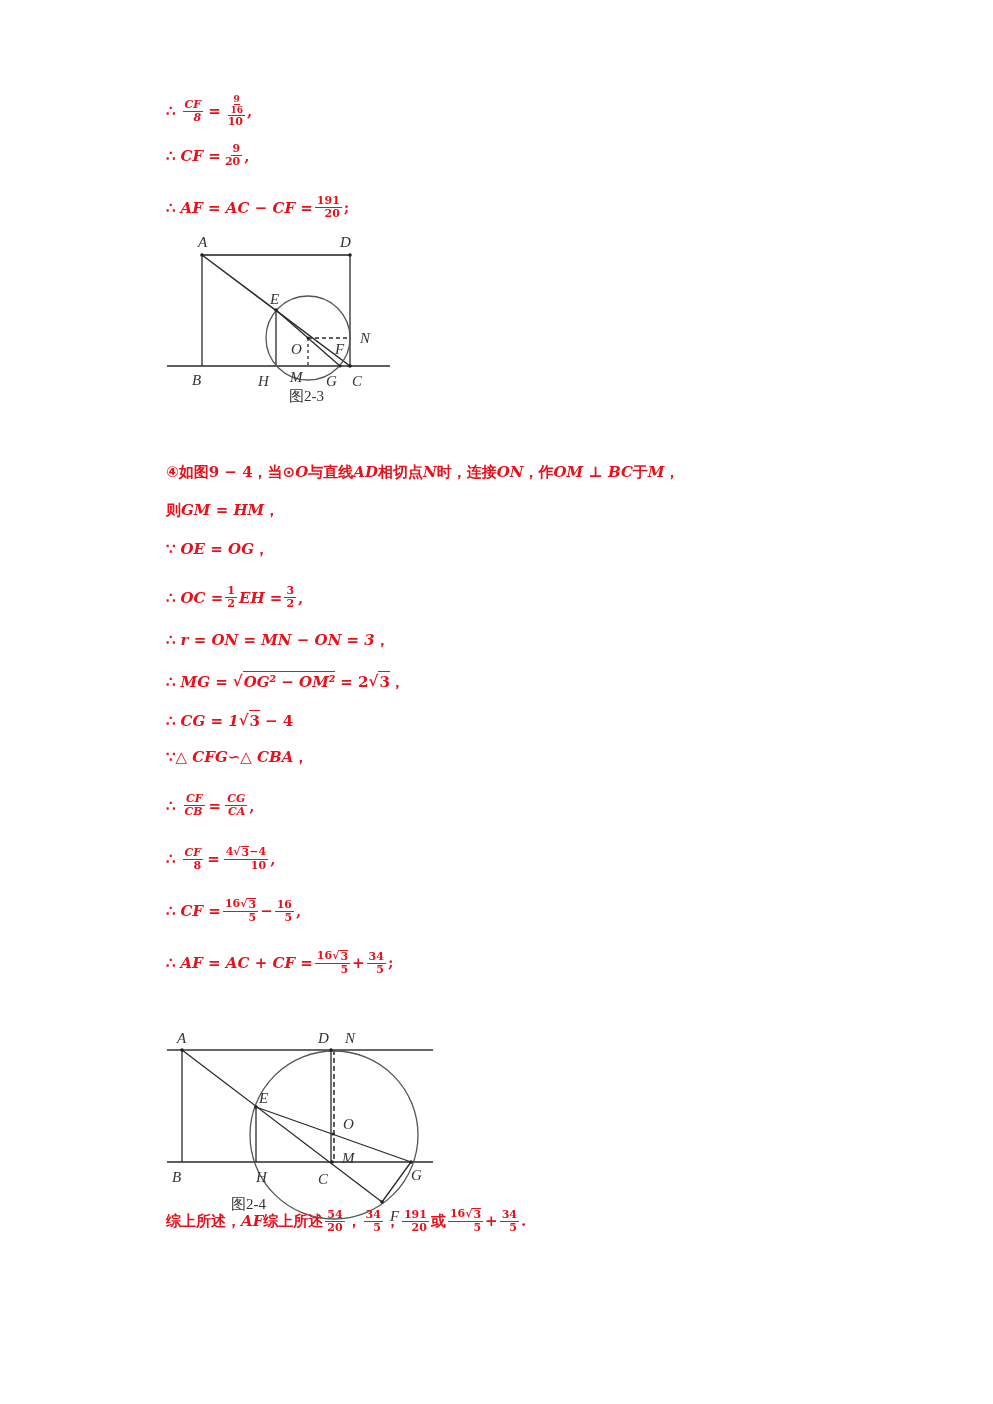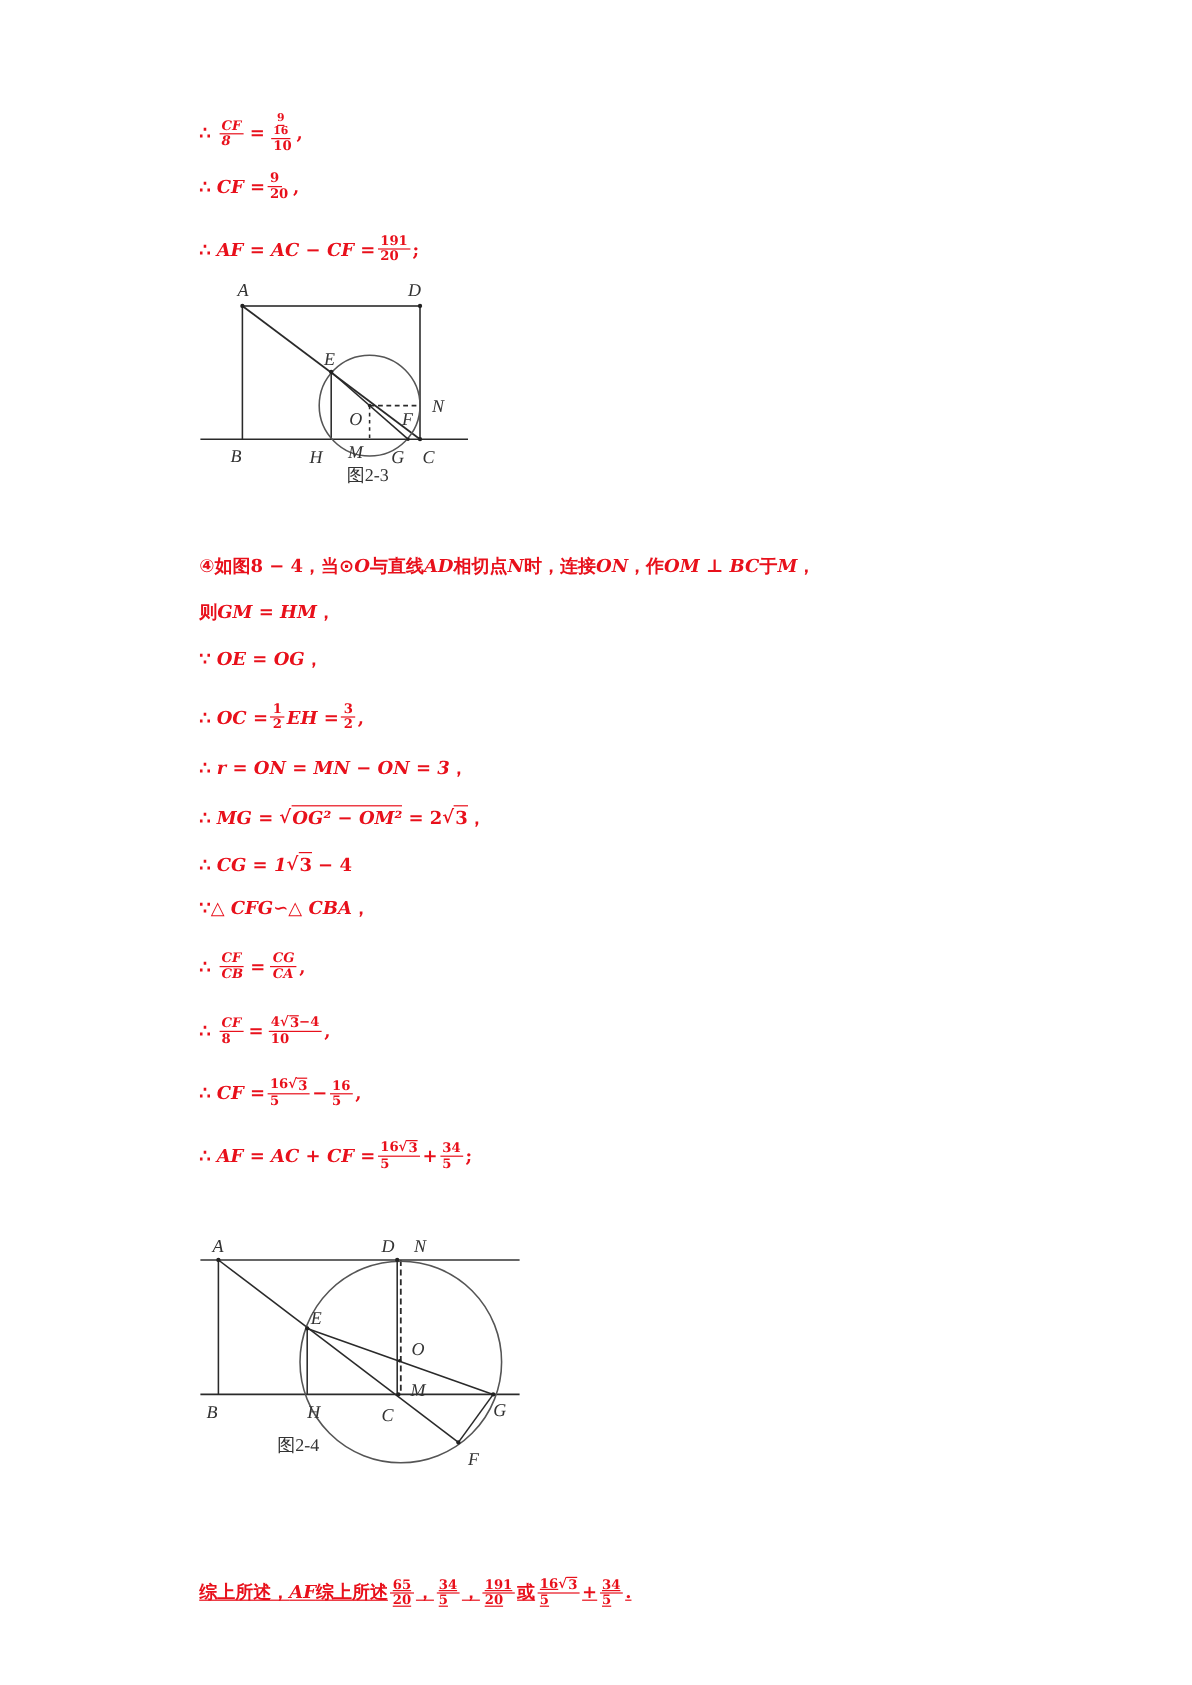--- a/index.html
+++ b/index.html
@@ -9,7 +9,7 @@
           white-space: nowrap; display: flex; align-items: center; color: #e8101b; }
   .m { font-style: italic; font-family: "DejaVu Serif", serif; }
   .cn { font-family: "DejaVu Sans", sans-serif; font-style: normal; font-weight: bold; }
-  .frac { display: inline-flex; flex-direction: column; align-items: flex-start; vertical-align: middle;
+  .frac { display: inline-flex; flex-direction: column; align-items: flex-end; vertical-align: middle;
           font-size: 11px; line-height: 12px; margin: 0 2px; }
   .frac .num { border-bottom: 1.5px solid #e8101b; padding: 0 2px; }
   .frac .den { padding: 0 2px; }

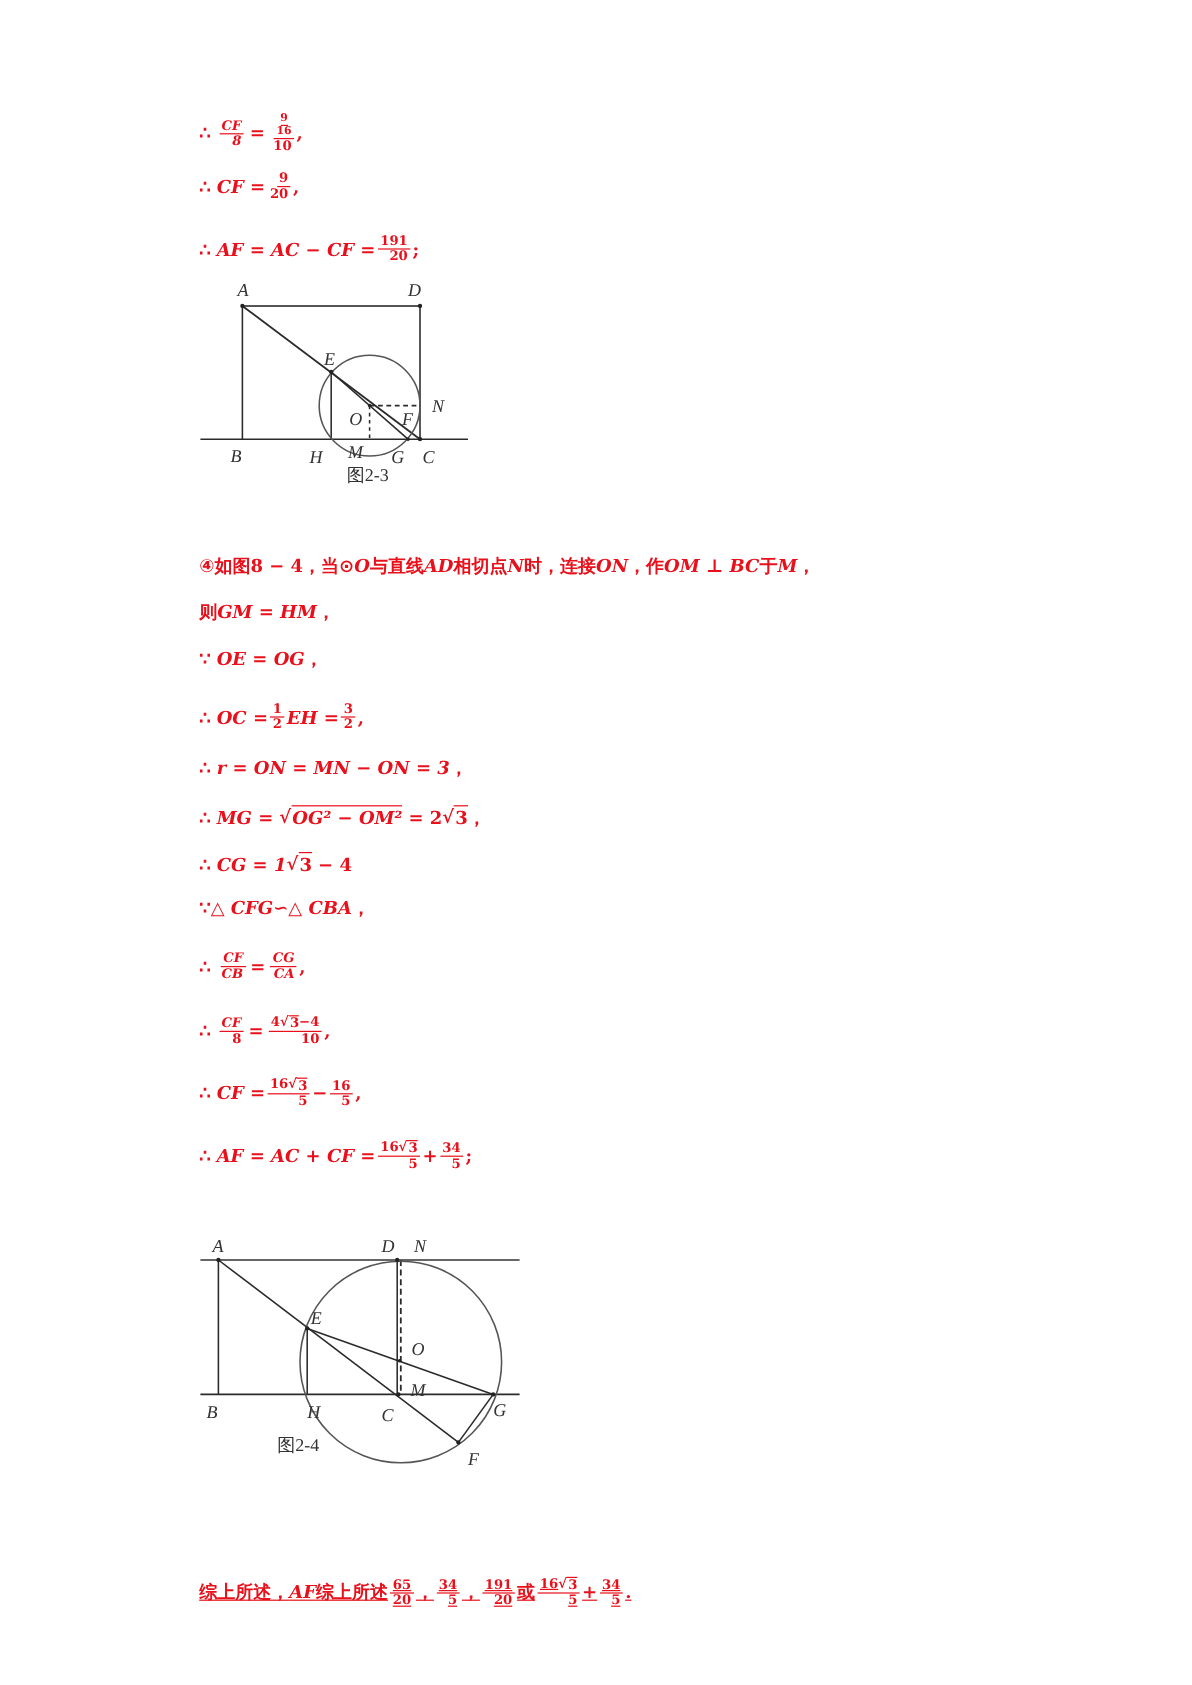--- a/index.html
+++ b/index.html
@@ -103,7 +103,7 @@
 <div class="line" style="top:462px;">
   <span class="cn">④</span>
   <span class="cn">如图</span>
-  <span>8 − 4</span>
+  <span>9 − 4</span>
   <span class="cn">，当⊙ </span>
   <span class="m">O</span>
   <span class="cn">与直线 </span>

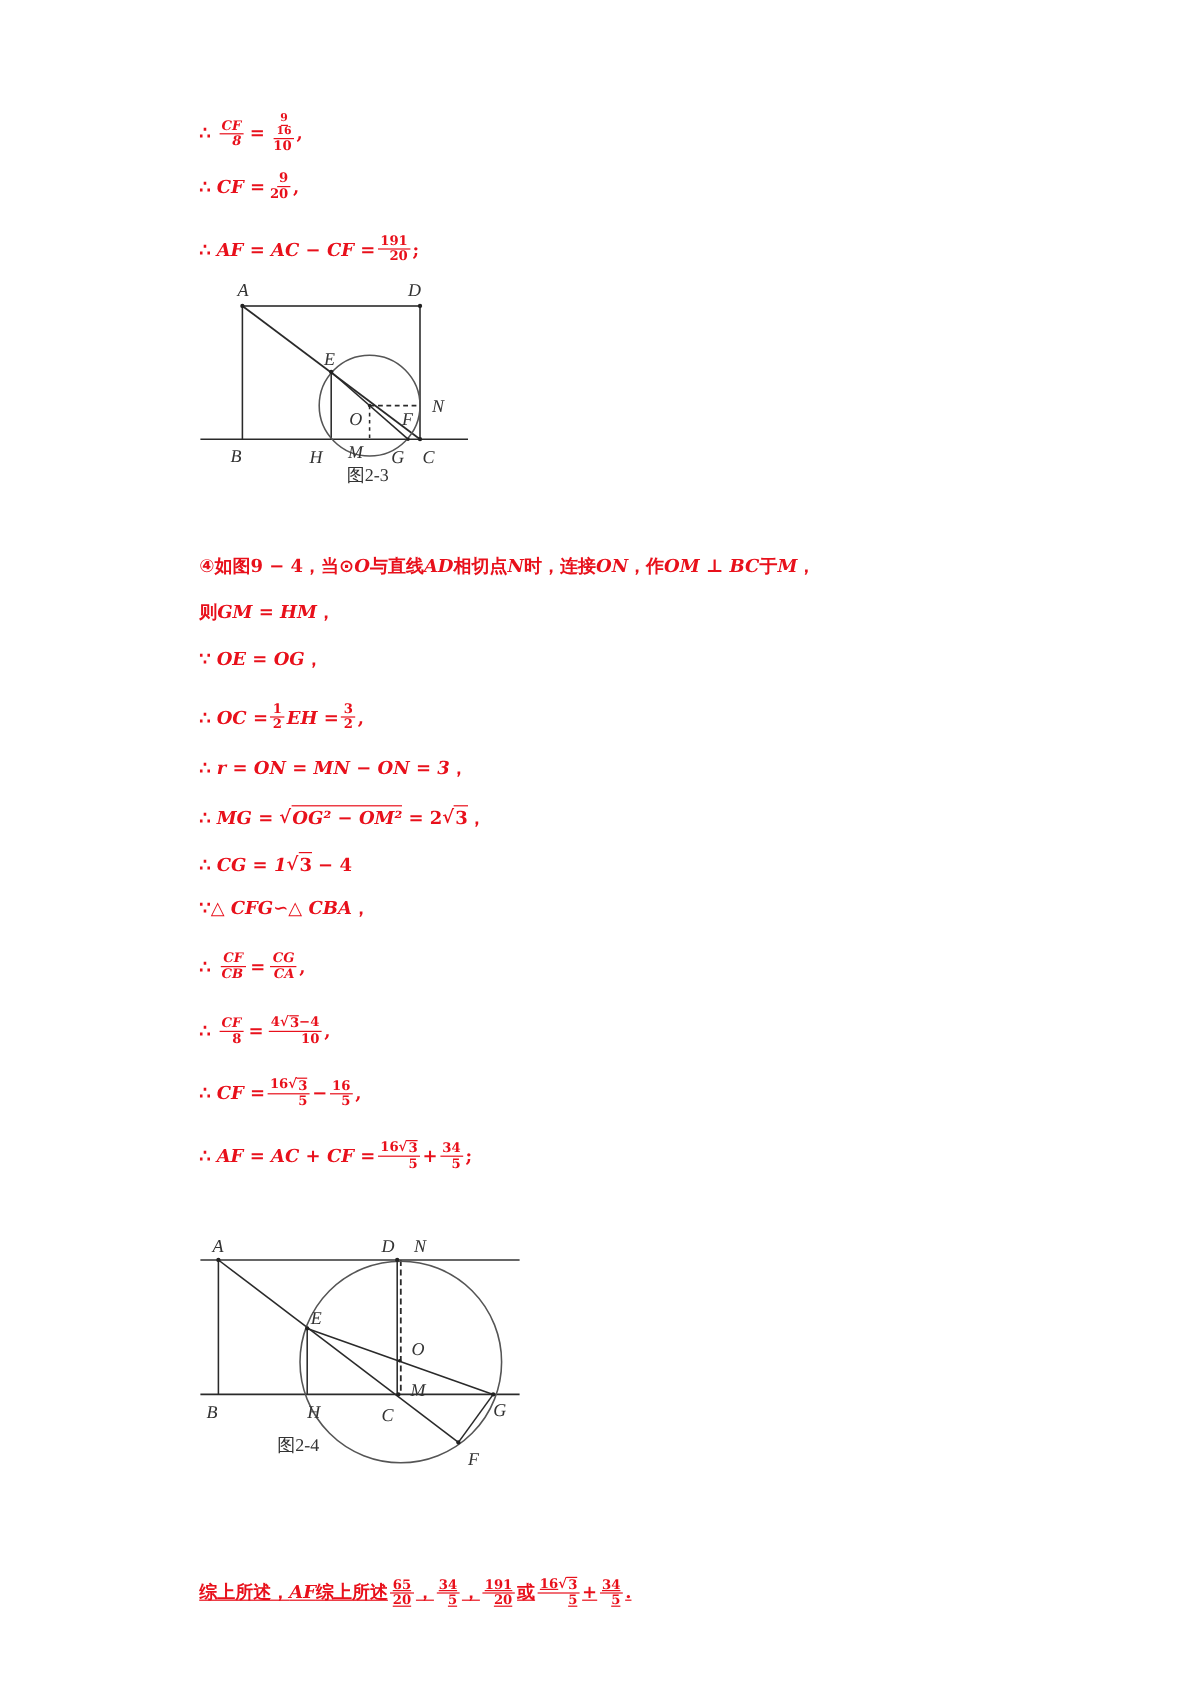--- a/index.html
+++ b/index.html
@@ -300,7 +300,7 @@
   </svg>
 </div>
 
-<div class="line" style="top:1314px;text-decoration:underline;">
+<div class="line" style="top:1208px;">
   <span class="cn">综上所述，</span>
   <span class="m">AF</span>
   <span class="cn"> 综上所述</span>

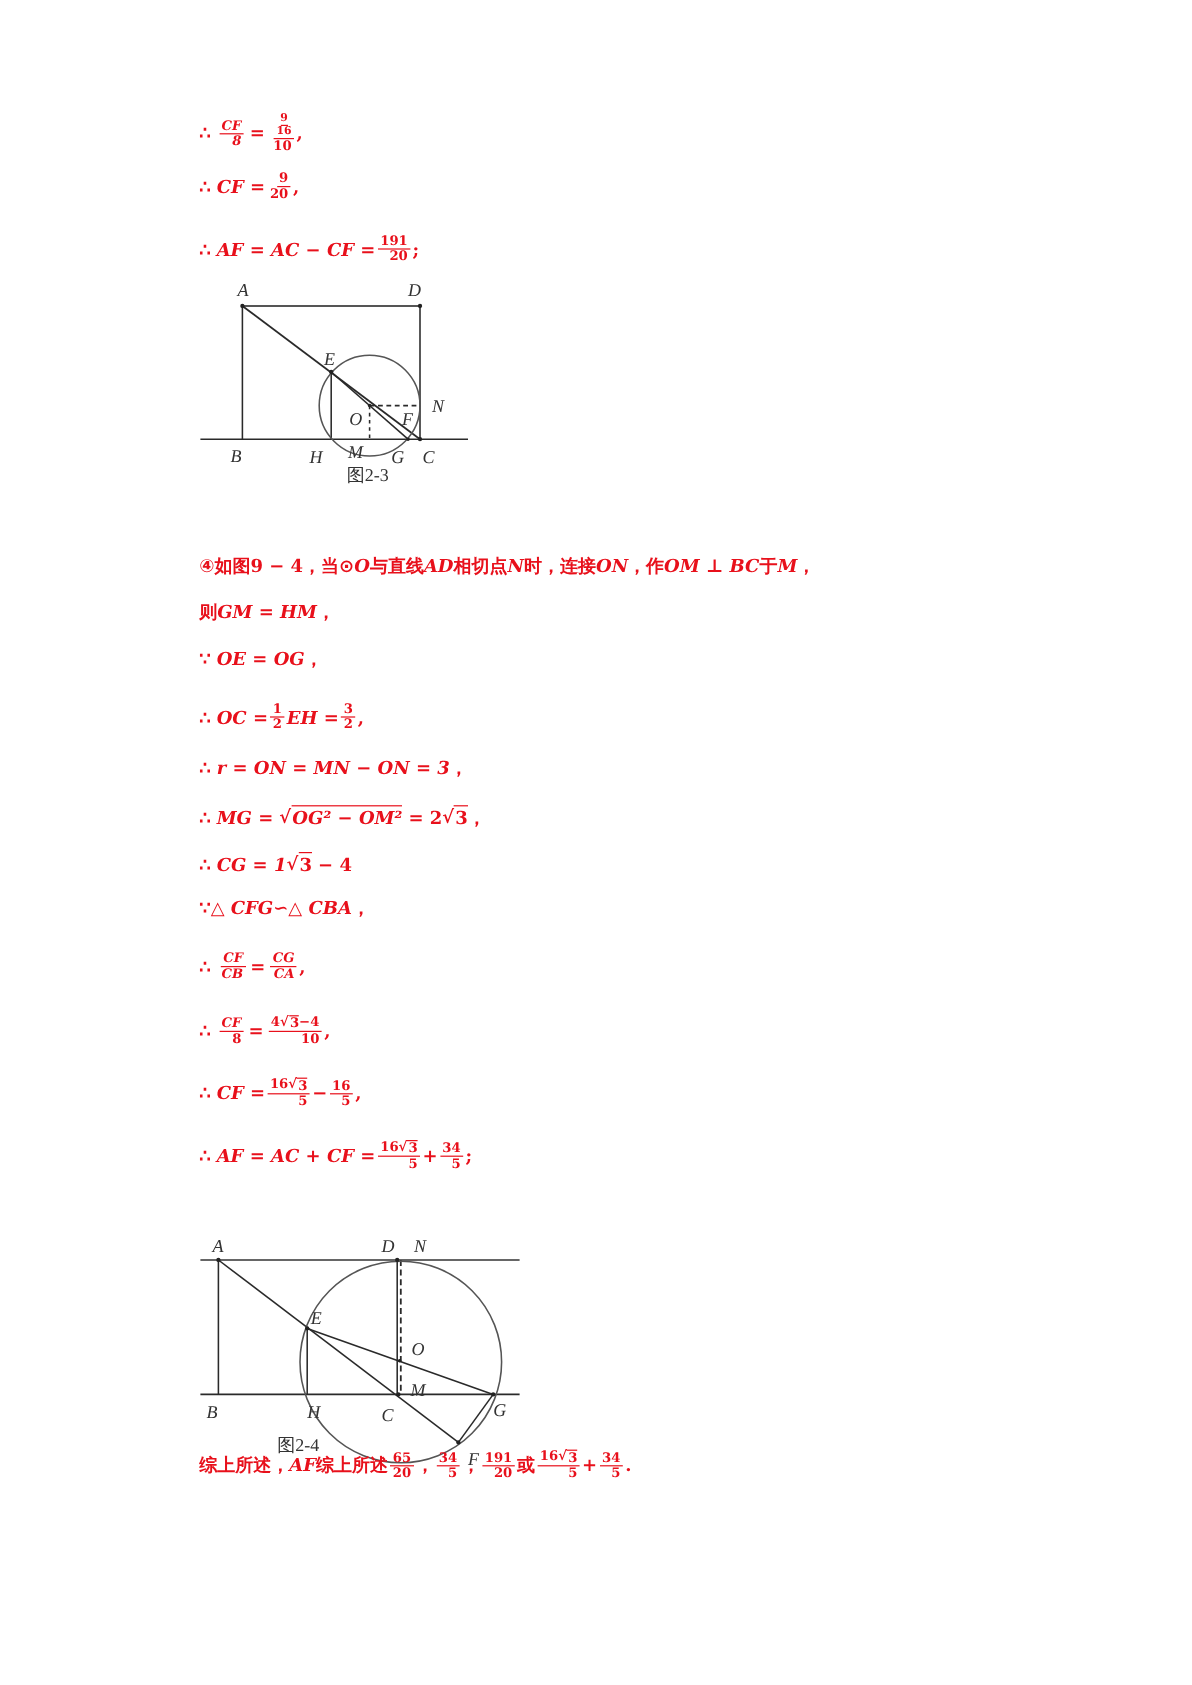--- a/index.html
+++ b/index.html
@@ -305,7 +305,7 @@
   <span class="m">AF</span>
   <span class="cn"> 综上所述</span>
   <span class="frac">
-      <span class="num">65</span>
+      <span class="num">54</span>
       <span class="den">20</span>
     </span>
   <span class="cn">，</span>

